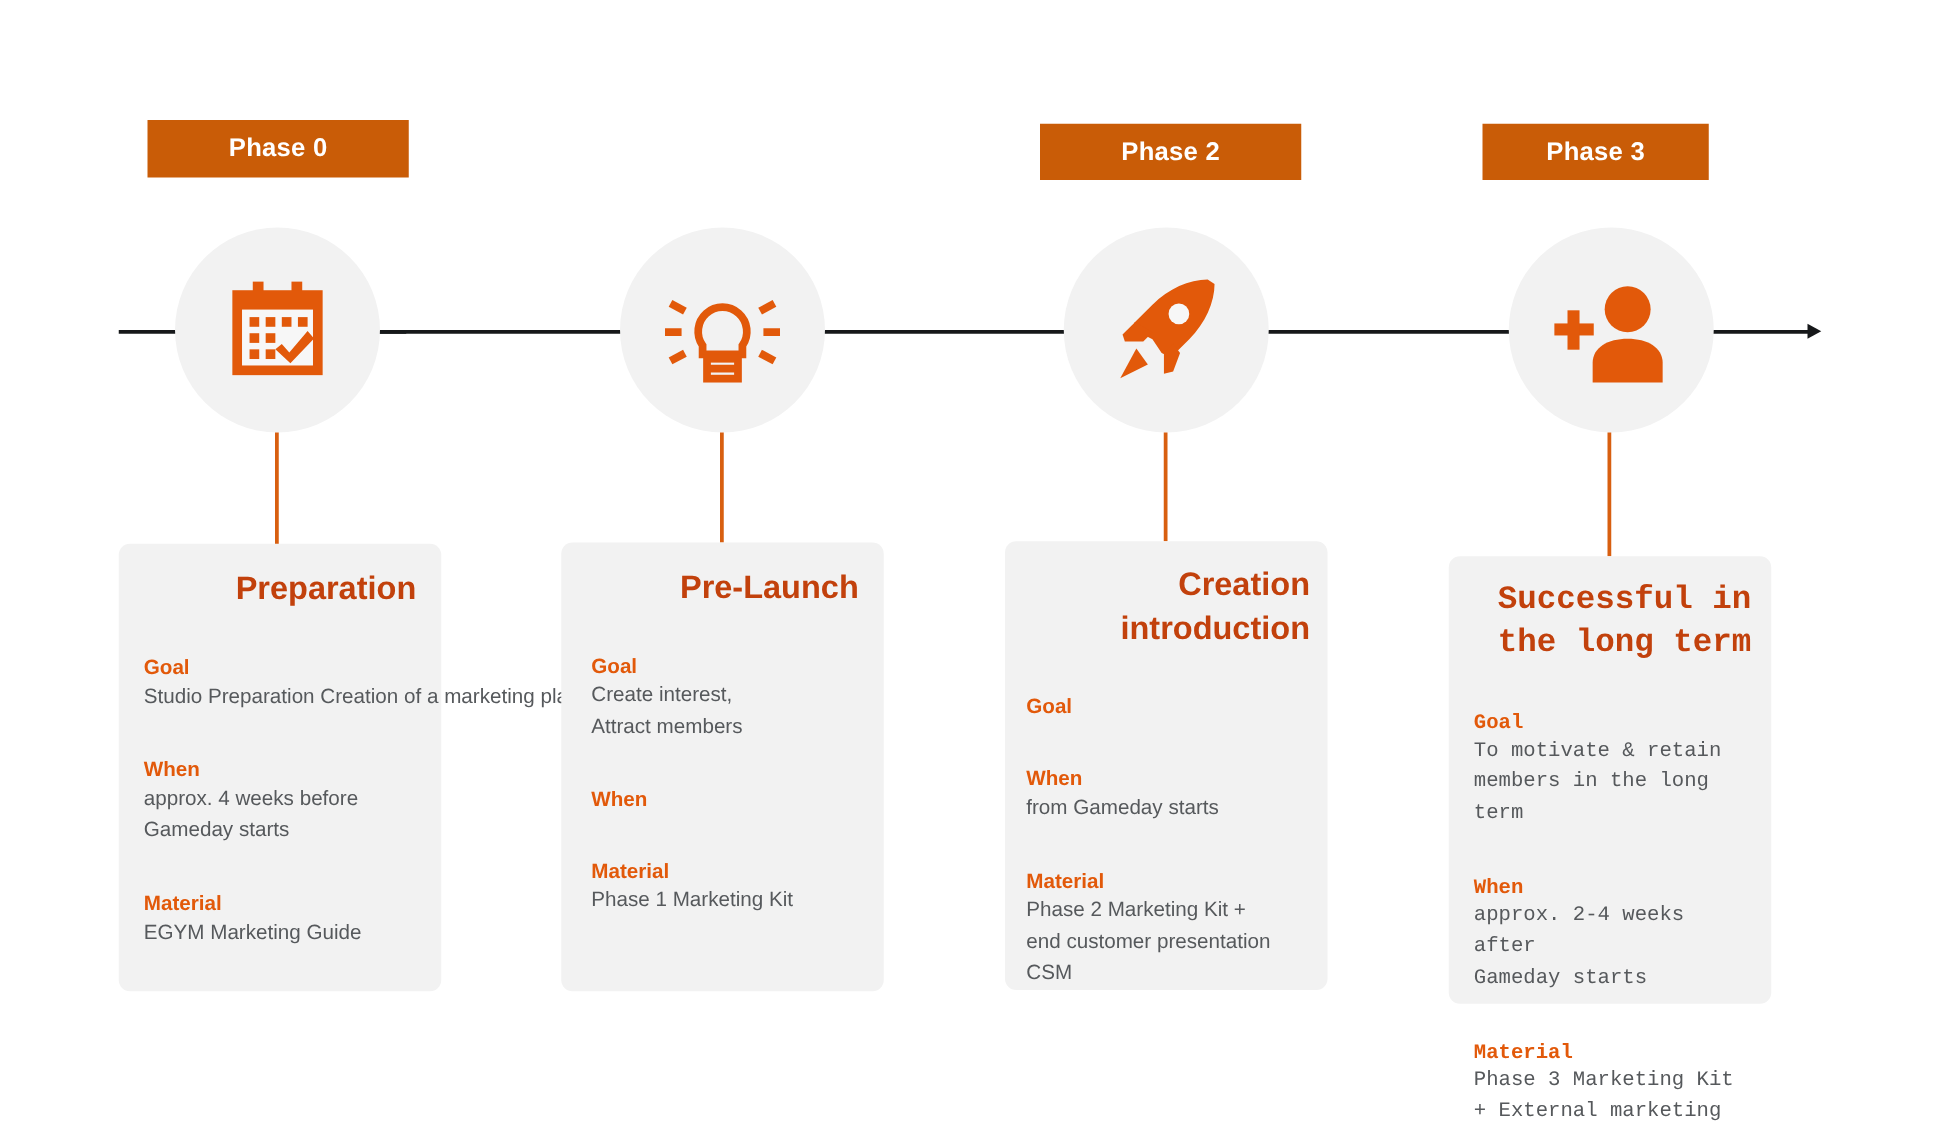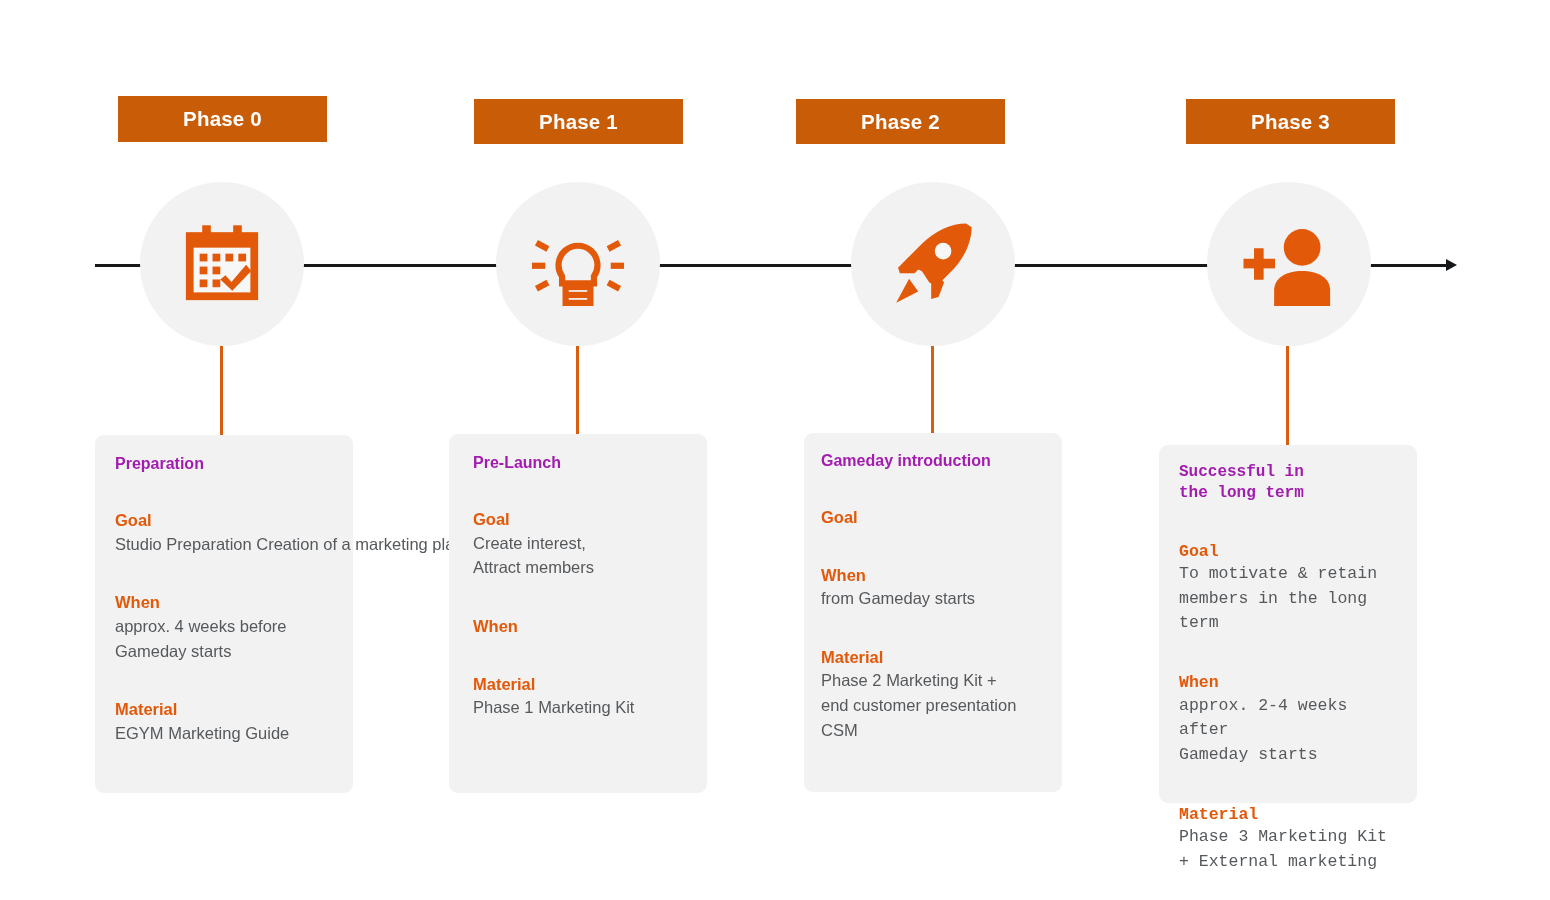--- a/index.html
+++ b/index.html
@@ -161,9 +161,6 @@
     </div>
   </div>
 
-  <div class="phase-bar" style="left:474px; top:99px; width:209px; height:45px;">
-    <span class="phase-bar-label">Phase 1</span>
-  </div>
 
   <div class="icon-circle" style="left:496px; top:182px; width:164px; height:164px;">
     <span>

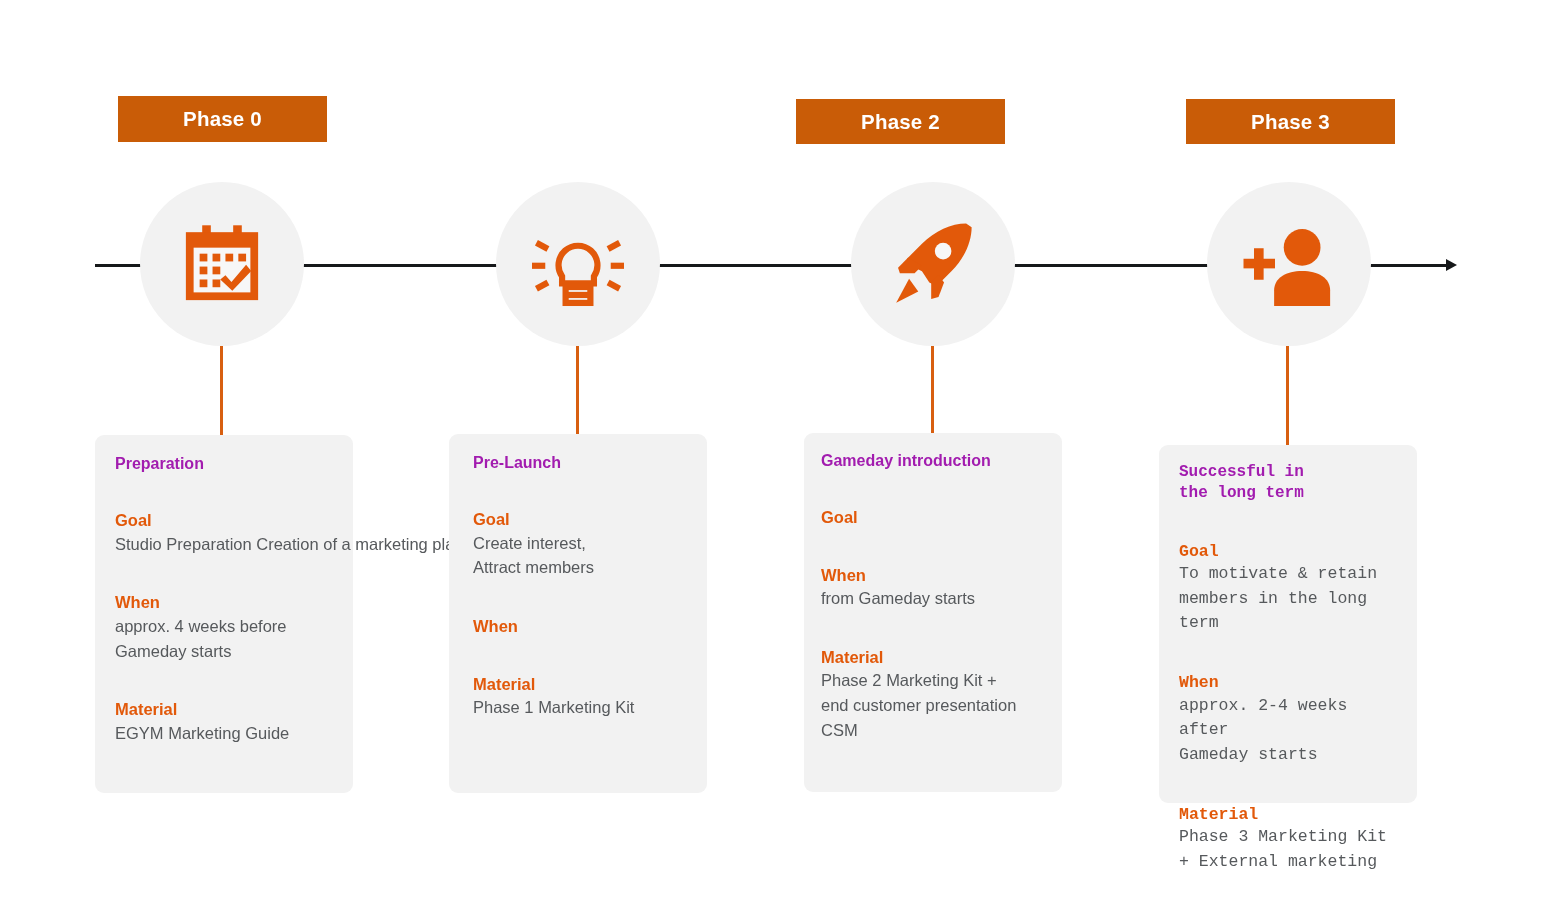--- a/index.html
+++ b/index.html
@@ -205,7 +205,7 @@
     </div>
   </div>
 
-  <div class="phase-bar" style="left:796px; top:99px; width:209px; height:45px;">
+  <div class="phase-bar" style="left:832px; top:99px; width:209px; height:45px;">
     <span class="phase-bar-label">Phase 2</span>
   </div>
 

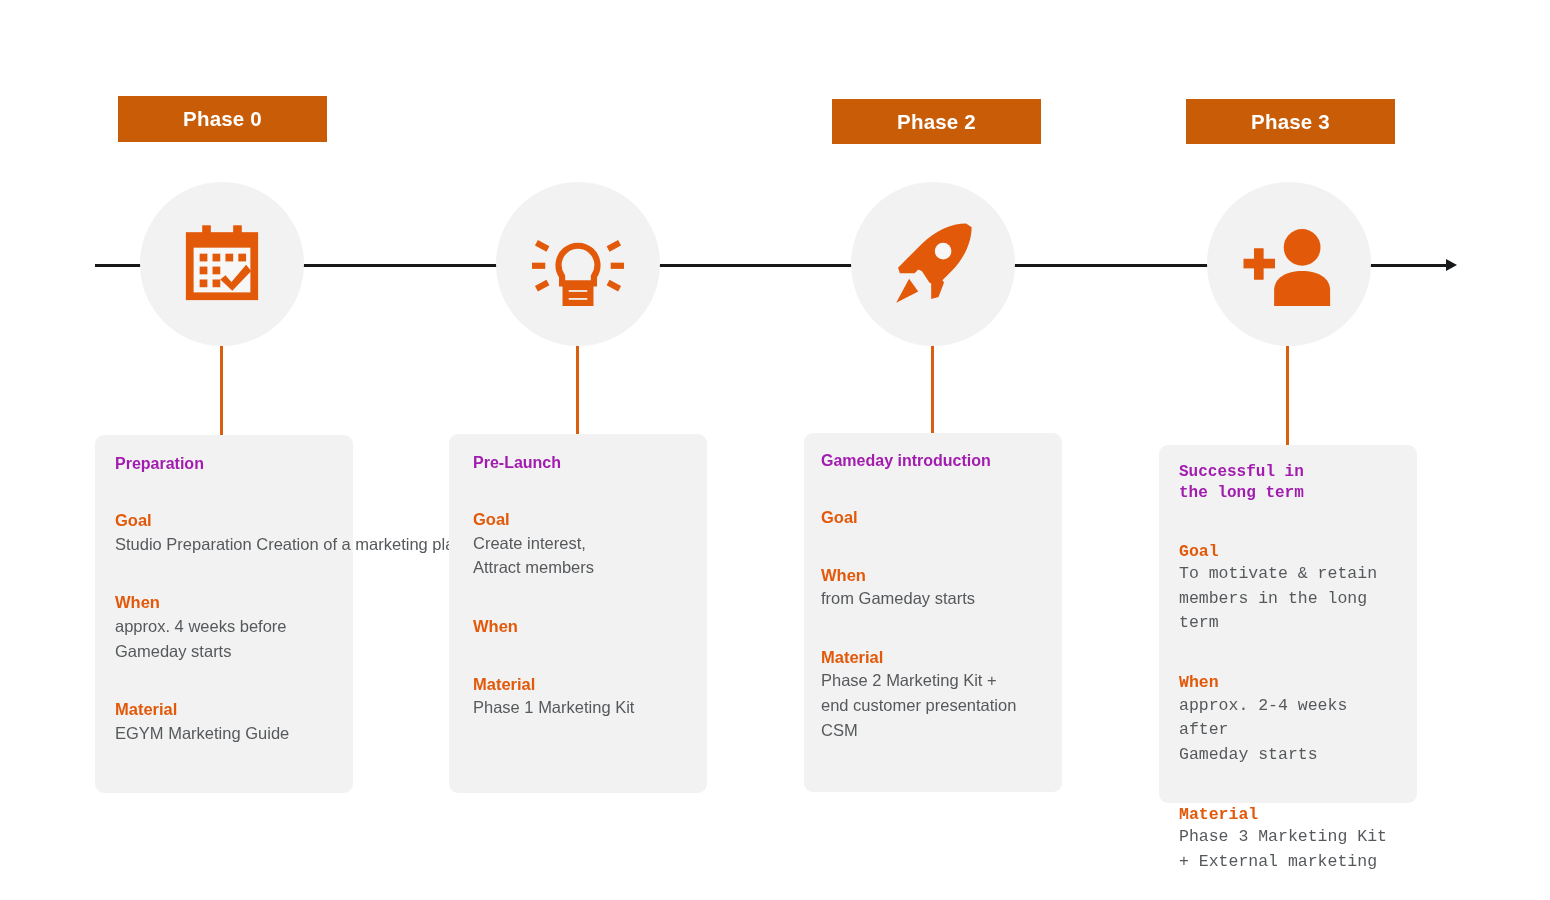--- a/index.html
+++ b/index.html
@@ -248,7 +248,7 @@
     </div>
   </div>
 
-  <div class="phase-bar" style="left:1186px; top:99px; width:209px; height:45px;">
+  <div class="phase-bar" style="left:1186px; top:99px; width:181px; height:45px;">
     <span class="phase-bar-label">Phase 3</span>
   </div>
 

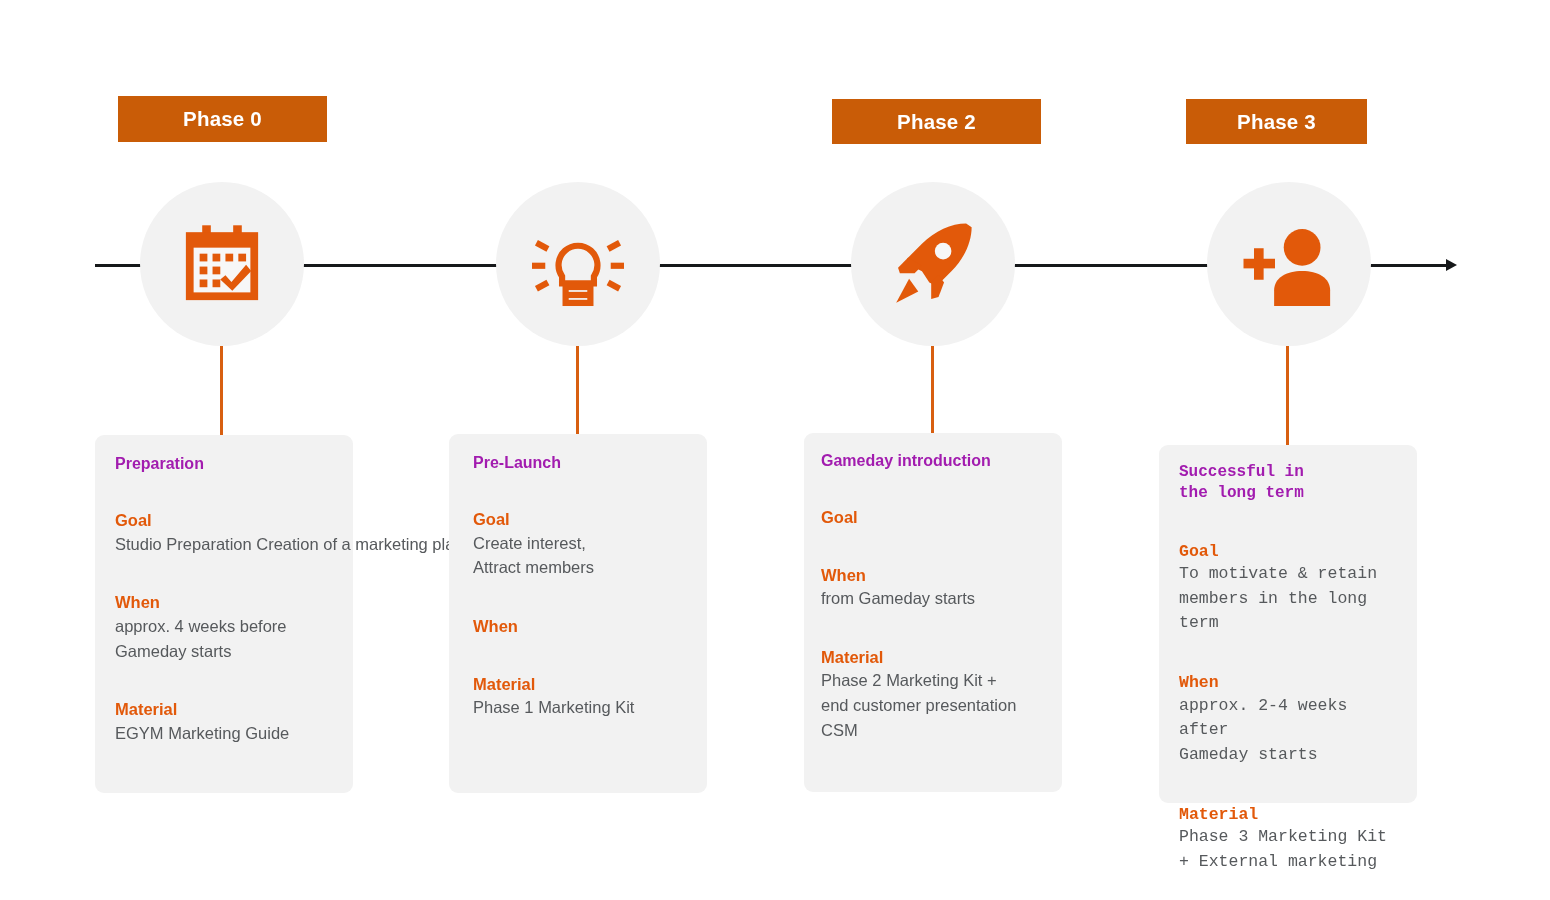--- a/index.html
+++ b/index.html
@@ -73,10 +73,10 @@
     padding: 0;
   }
   .card-title {
-    text-align: left;
-    font-size: 16px;
+    text-align: right;
+    font-size: 26px;
     font-weight: bold;
-    color: #a21caf;
+    color: #c2410c;
     line-height: 1.33;
     white-space: pre-line;
   }

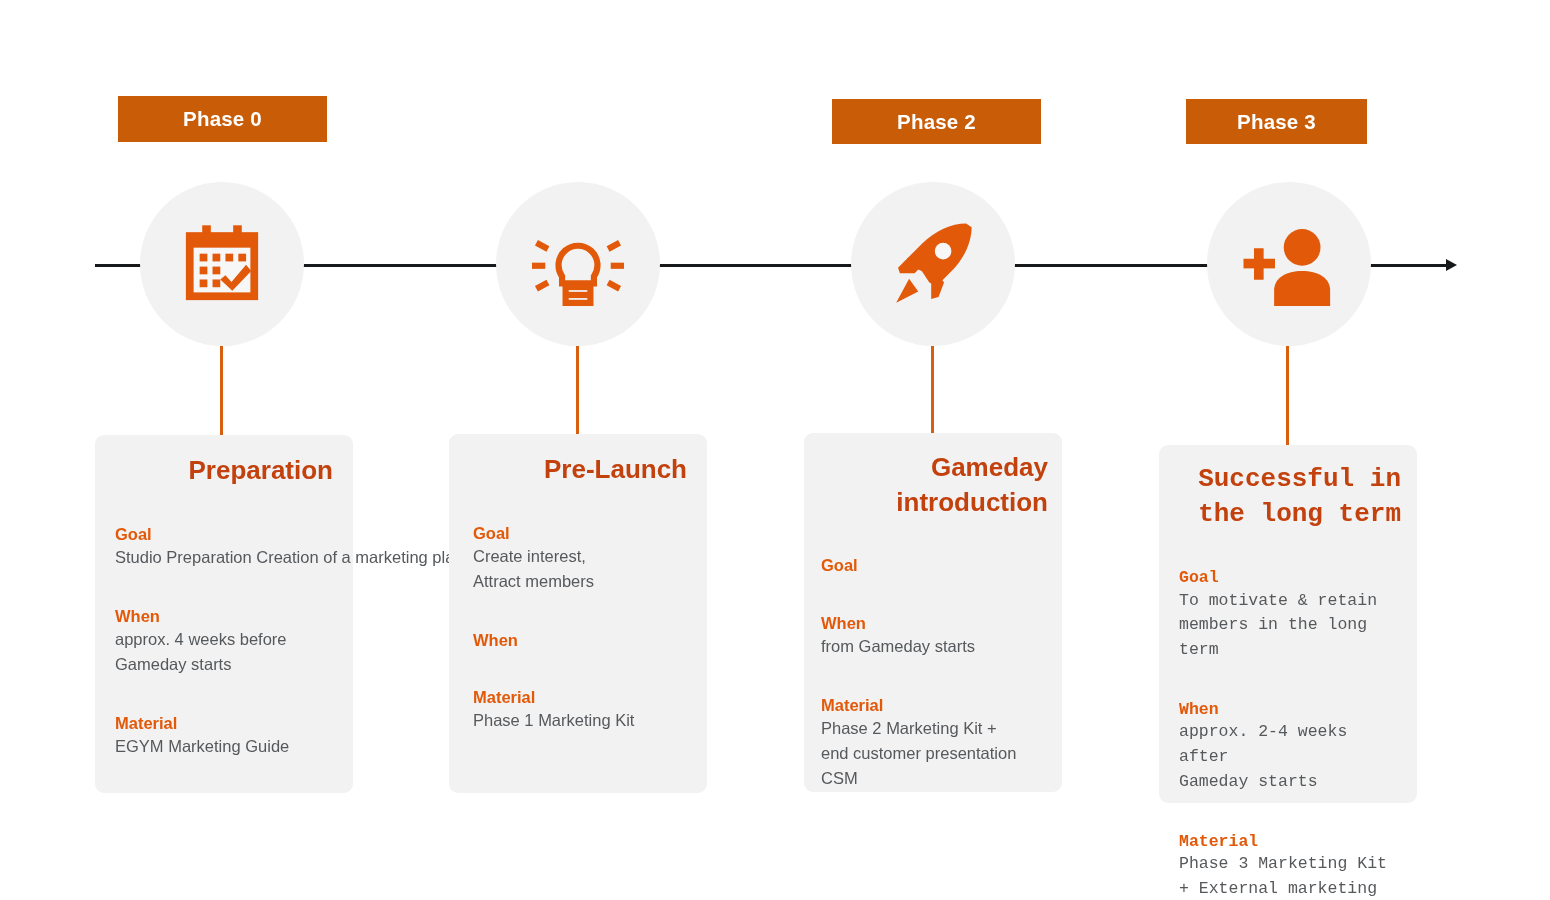--- a/index.html
+++ b/index.html
@@ -230,7 +230,7 @@
   <div class="stem" style="left:931px; top:346px; height:87px;"></div>
 
   <div class="card" style="left:804px; top:433px; width:258px; height:359px; padding:17px 14px 20px 17px;">
-    <div class="card-title">Gameday introduction</div>
+    <div class="card-title">Creation introduction</div>
     <div class="card-body" style="margin-top:26px;">
       <div class="field">
         <div class="field-label">Goal</div>

